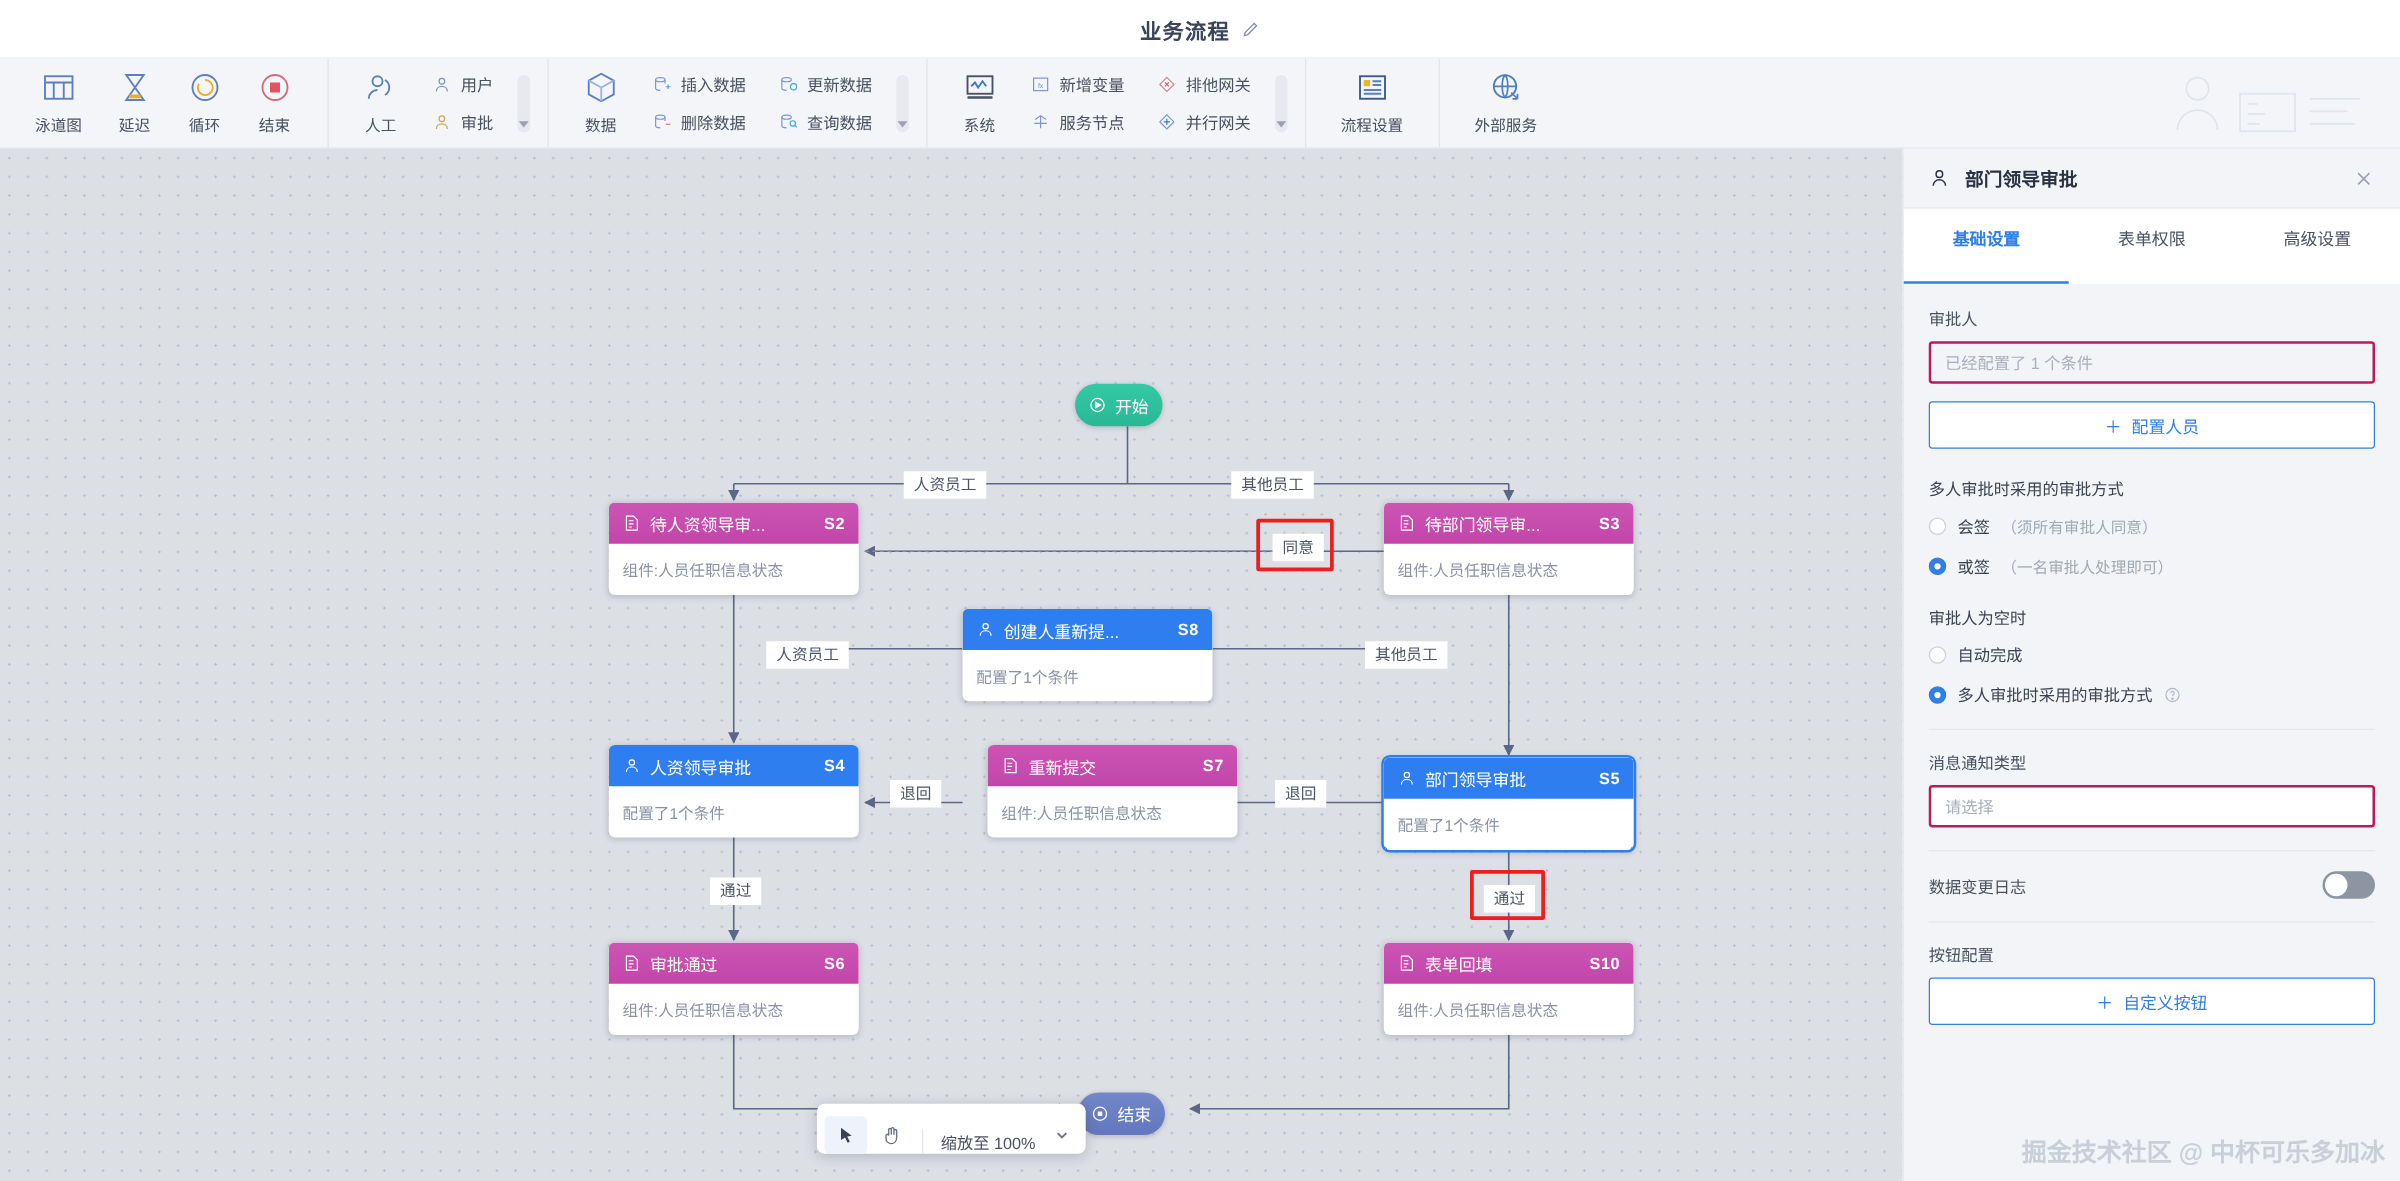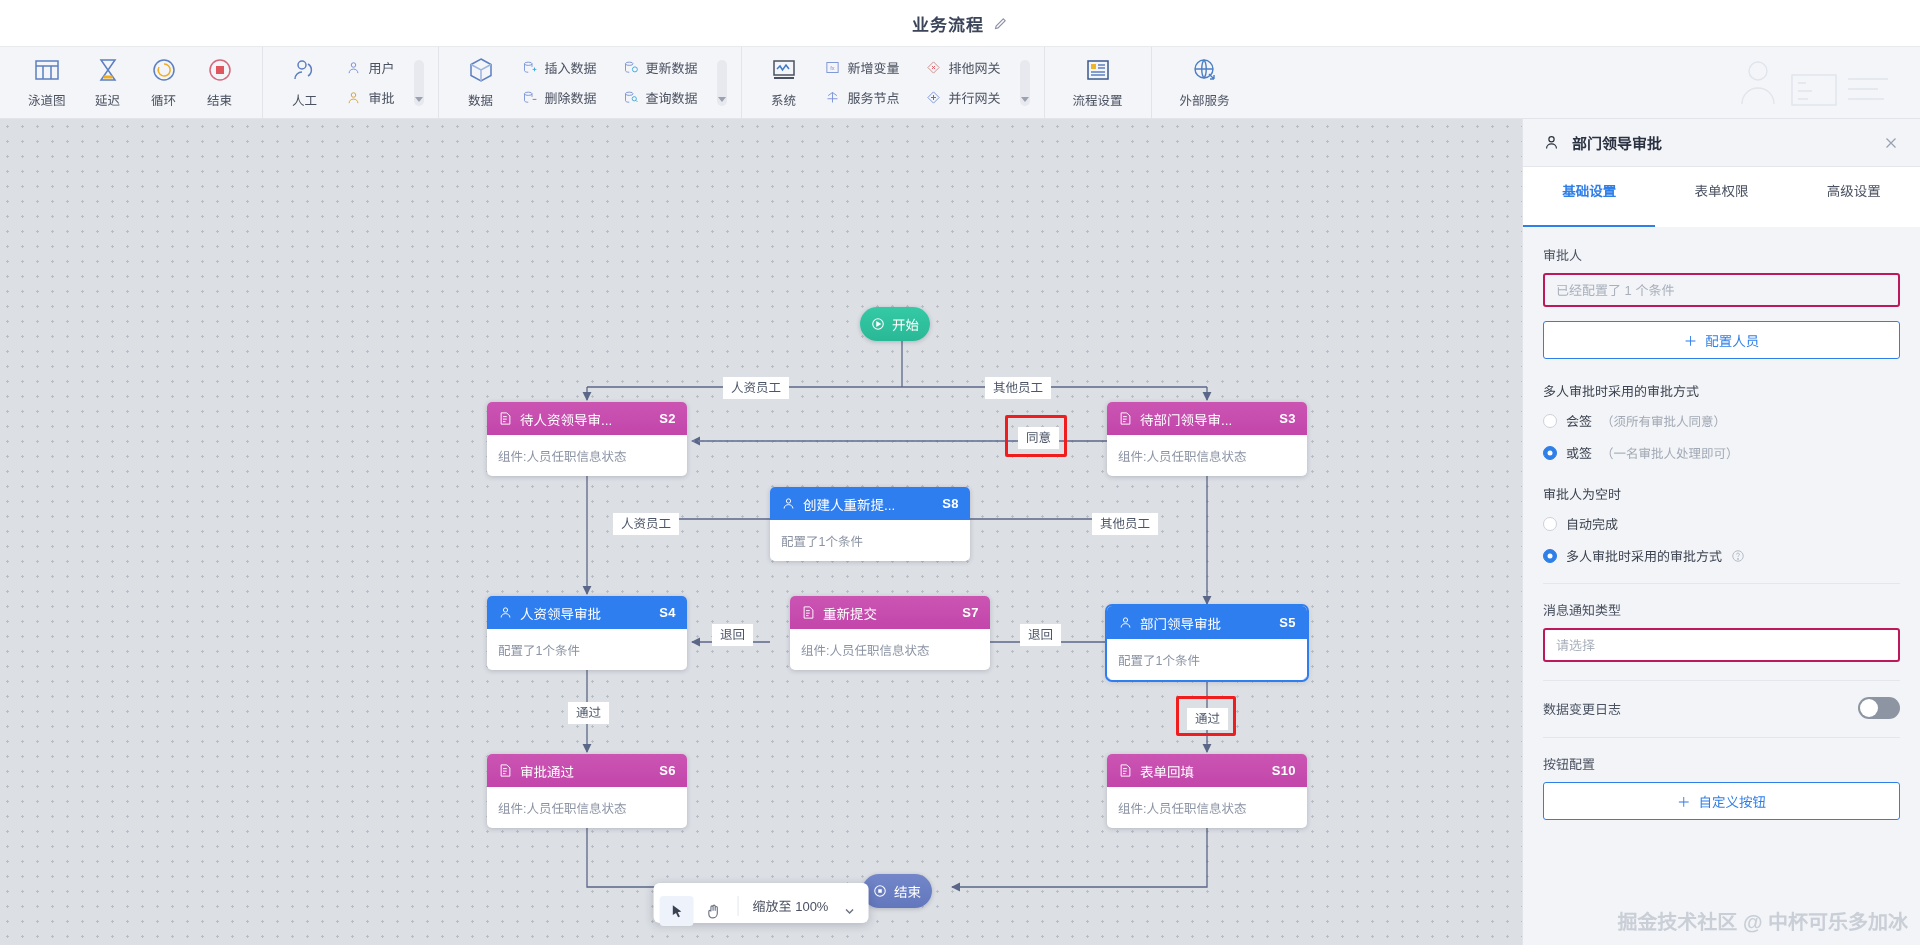--- a/index.html
+++ b/index.html
@@ -114,7 +114,7 @@
   .zoombar{
     position:absolute;left:50%;transform:translateX(-50%);bottom:22px;
     height:40px;background:#fff;border-radius:6px;box-shadow:0 2px 10px rgba(30,40,60,.22);
-    display:flex;align-items:flex-start;padding:13px 6px;gap:2px;
+    display:flex;align-items:flex-end;padding:0 6px;gap:2px;
   }
   .zb-btn{width:34px;height:30px;display:flex;align-items:center;justify-content:center;border-radius:4px;cursor:pointer;}
   .zb-btn.active{background:#edf2fb;}

